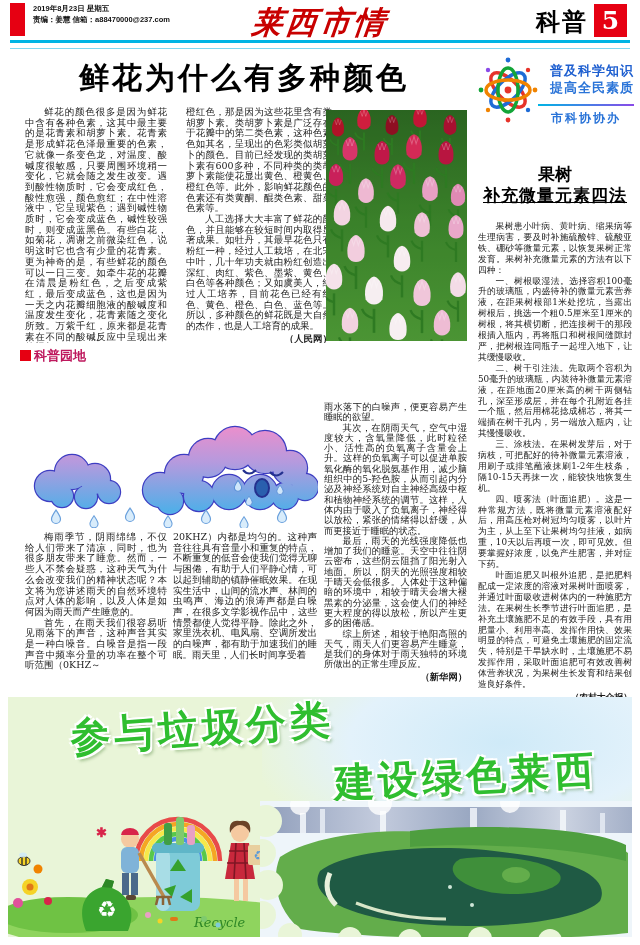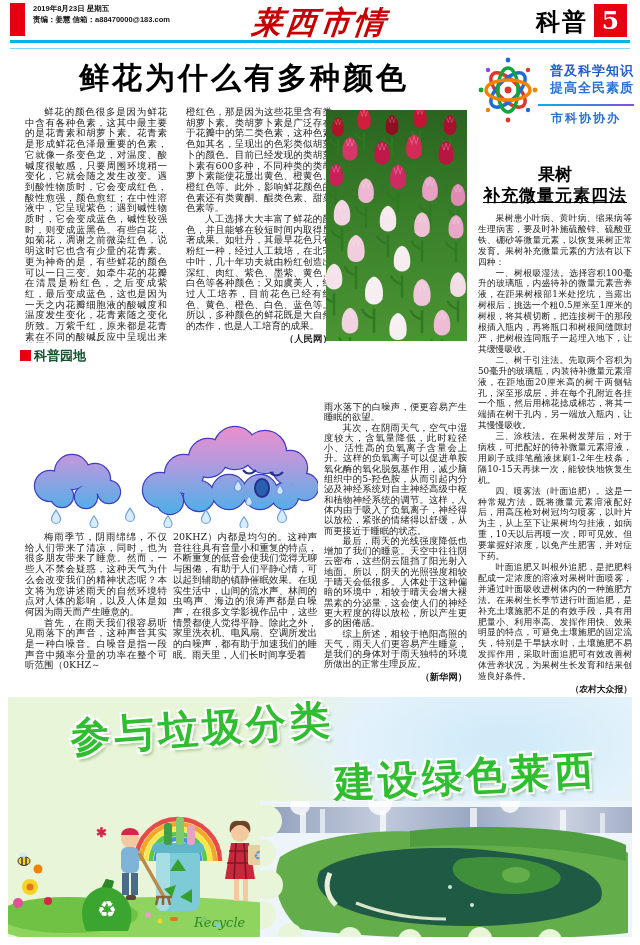--- a/index.html
+++ b/index.html
@@ -85,7 +85,7 @@
     <div id="hdr-redblock"></div>
     <div id="hdr-info">
       <div>2019年8月23日 星期五</div>
-      <div>责编：姜慧 信箱：a88470000@183.com</div>
+      <div>责编：姜慧 信箱：a88470000@237.com</div>
     </div>
     <div id="masthead">莱西市情</div>
     <div id="hdr-section">科普</div>

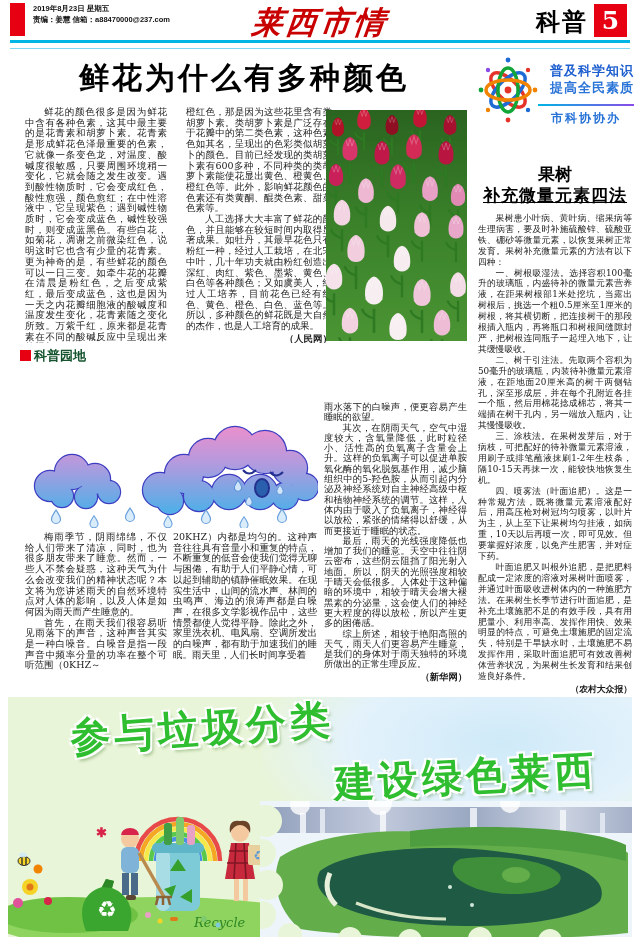--- a/index.html
+++ b/index.html
@@ -61,7 +61,7 @@
             font-weight:bold;color:#000;}
   #sb-title .t1{font-size:17px;line-height:20px;}
   #sb-title .t2{font-size:17px;line-height:22px;letter-spacing:1px;text-decoration:underline;}
-  #sb-body{margin-top:6px;font-size:8.8px;line-height:10.9px;text-align:justify;}
+  #sb-body{margin-top:14px;font-size:8.8px;line-height:10.9px;text-align:justify;}
   #sb-body p{margin:0;text-indent:2em;}
   
   #banner{position:absolute;left:8px;top:697px;width:624px;height:240px;background:#e9f5d8;overflow:hidden;}

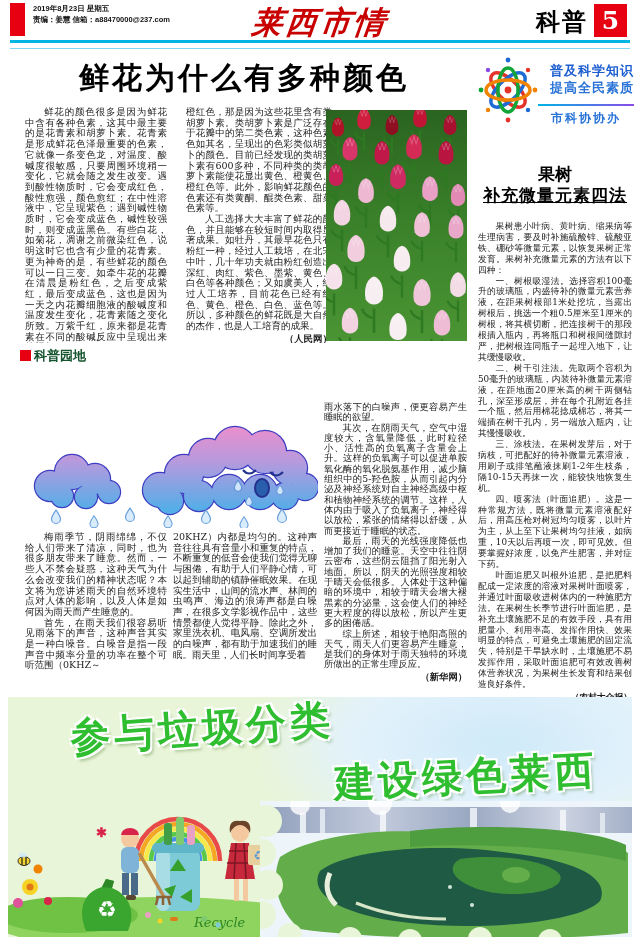--- a/index.html
+++ b/index.html
@@ -33,7 +33,7 @@
   .attr{display:block;text-align:right;font-weight:bold;text-indent:0;margin-top:2px;}
   
   #sect-marker{position:absolute;left:20px;top:347px;font-family:"Liberation Sans",sans-serif;
-            font-weight:bold;font-size:13px;color:#14532d;}
+            font-weight:bold;font-size:13px;color:#be185d;}
   #sect-marker .sq{display:inline-block;width:11px;height:11px;background:#e60012;margin-right:3px;
             vertical-align:-1px;}
   .headline2{position:absolute;left:20px;top:358px;width:448px;text-align:center;

